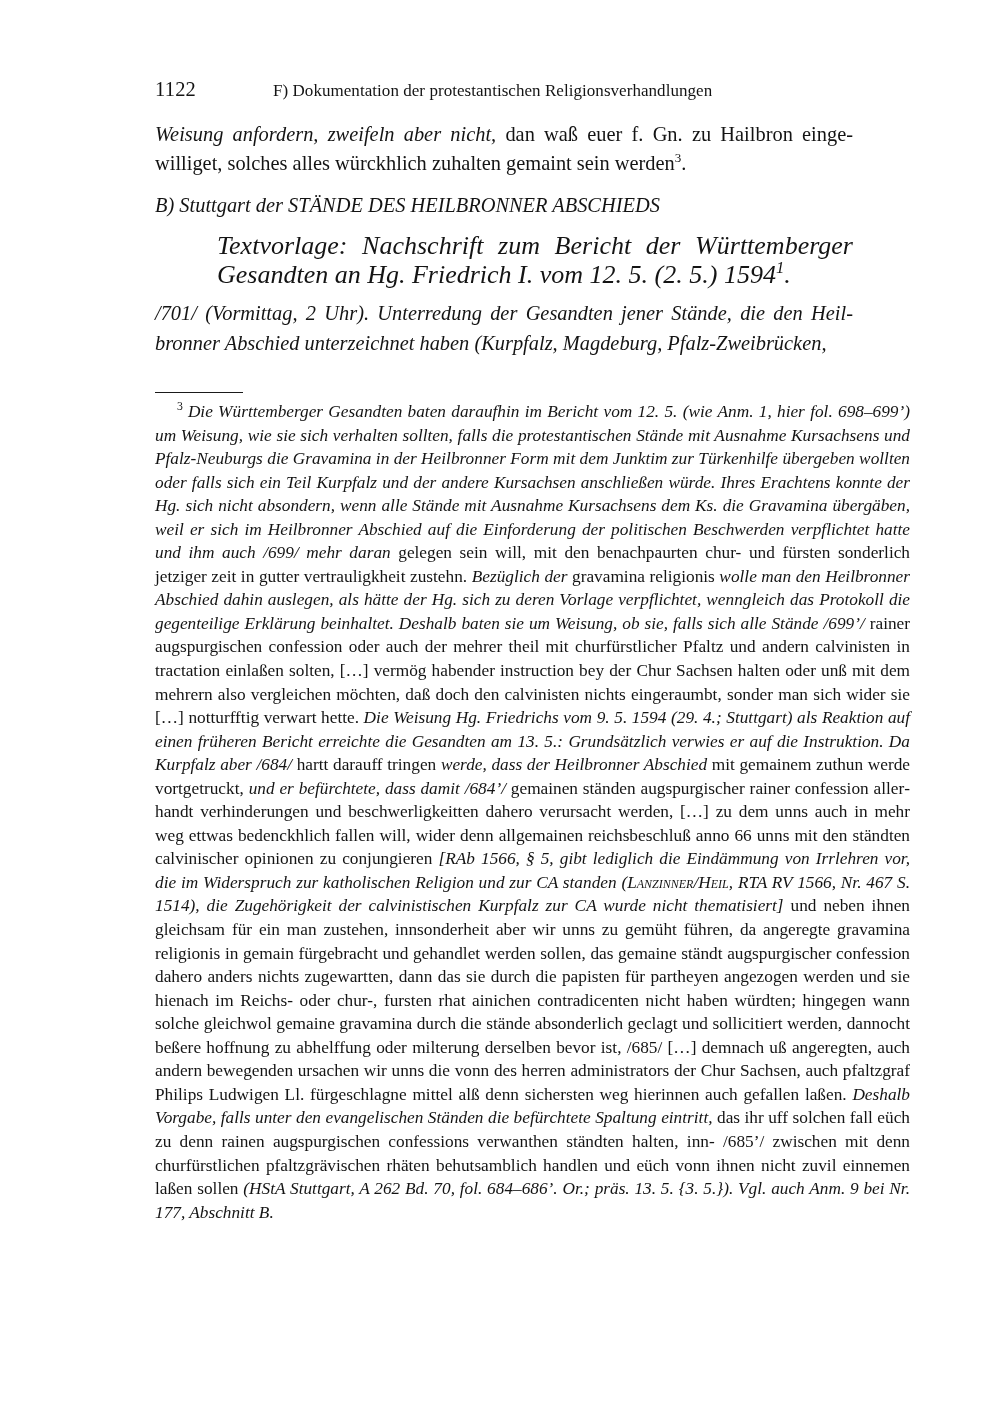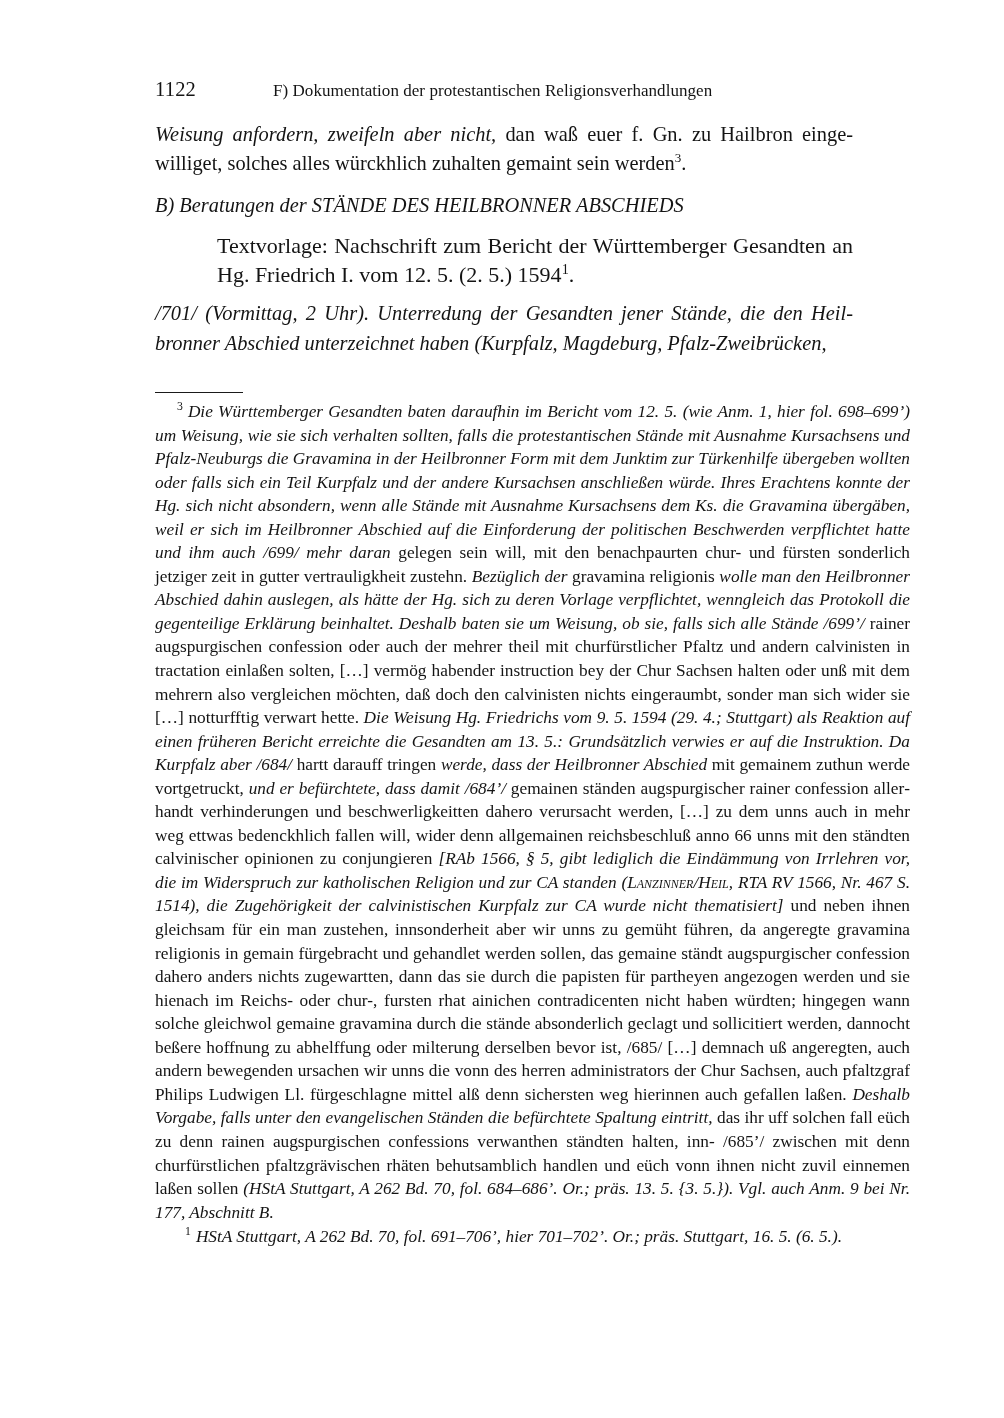--- a/index.html
+++ b/index.html
@@ -151,7 +151,7 @@
 
     <p class="lead"><span class="it">Weisung anfordern, zweifeln aber nicht,</span><span> dan waß euer f. Gn. zu Hailbron einge­williget, solches alles würckhlich zuhalten gemaint sein werden</span><sup>3</sup><span>.</span></p>
 
-    <div class="sec-head"><span>B) Beratungen der </span><span class="caps">STÄNDE DES HEILBRONNER ABSCHIEDS</span></div>
+    <div class="sec-head"><span>B) Stuttgart der </span><span class="caps">STÄNDE DES HEILBRONNER ABSCHIEDS</span></div>
 
     <div class="indent-block"><span>Textvorlage: Nachschrift zum Bericht der Württemberger Gesandten an Hg. Friedrich I. vom 12. 5. (2. 5.) 1594</span><sup>1</sup><span>.</span></div>
 

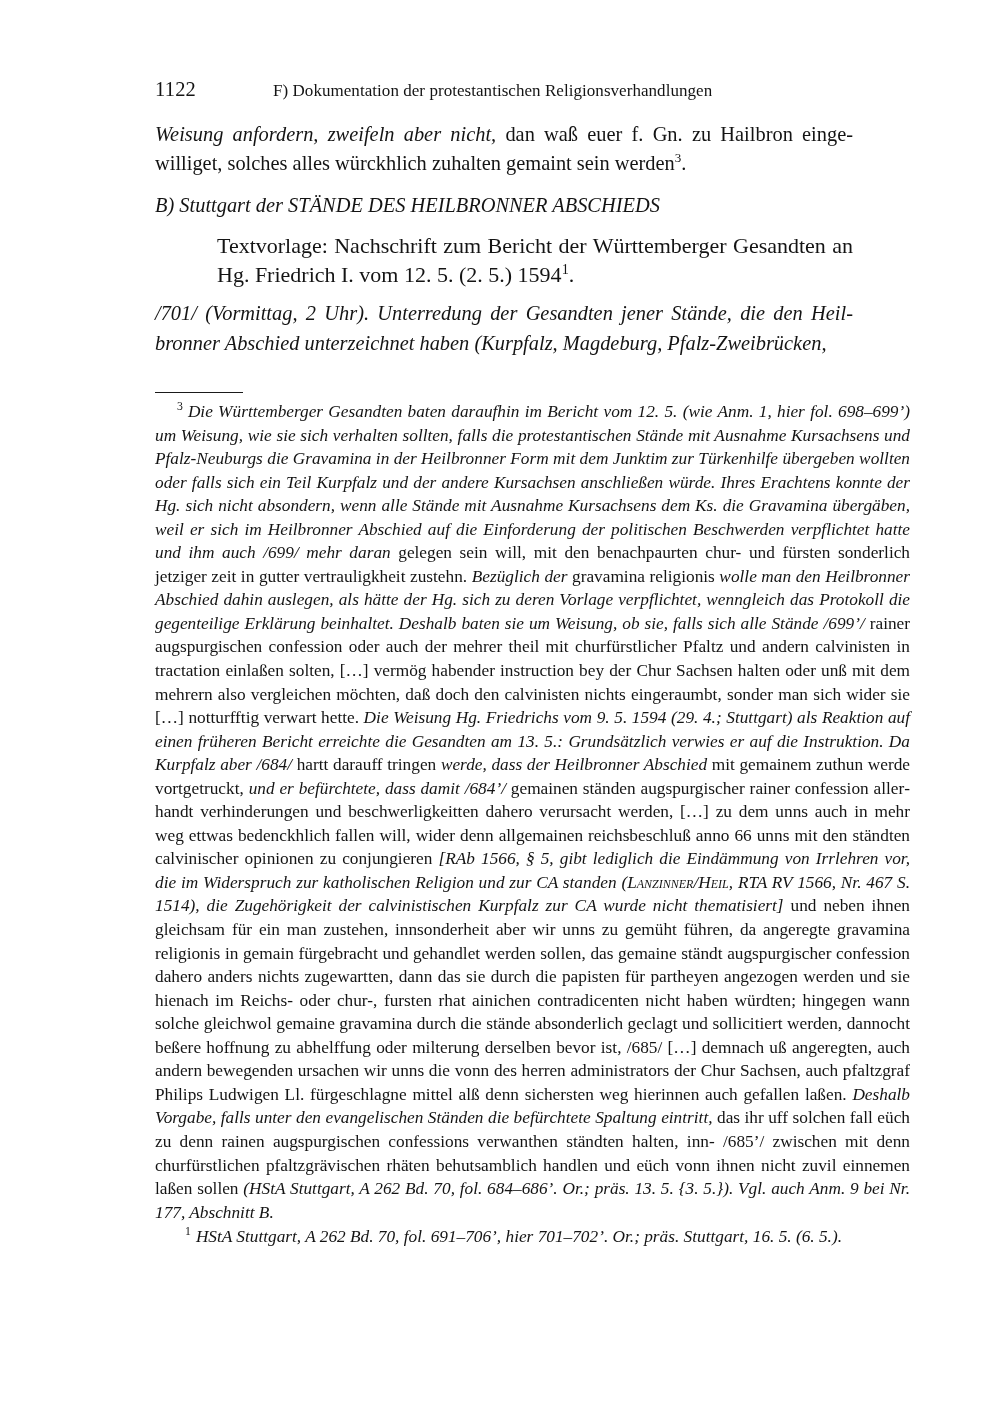--- a/index.html
+++ b/index.html
@@ -76,8 +76,9 @@
   }
   .indent-block {
     margin-left: 62px;
+    font-style: italic;
     text-align: justify;
-    font-size: 22px;
+    font-size: 26px;
     line-height: 29.3px;
   }
   .indent-block.second {

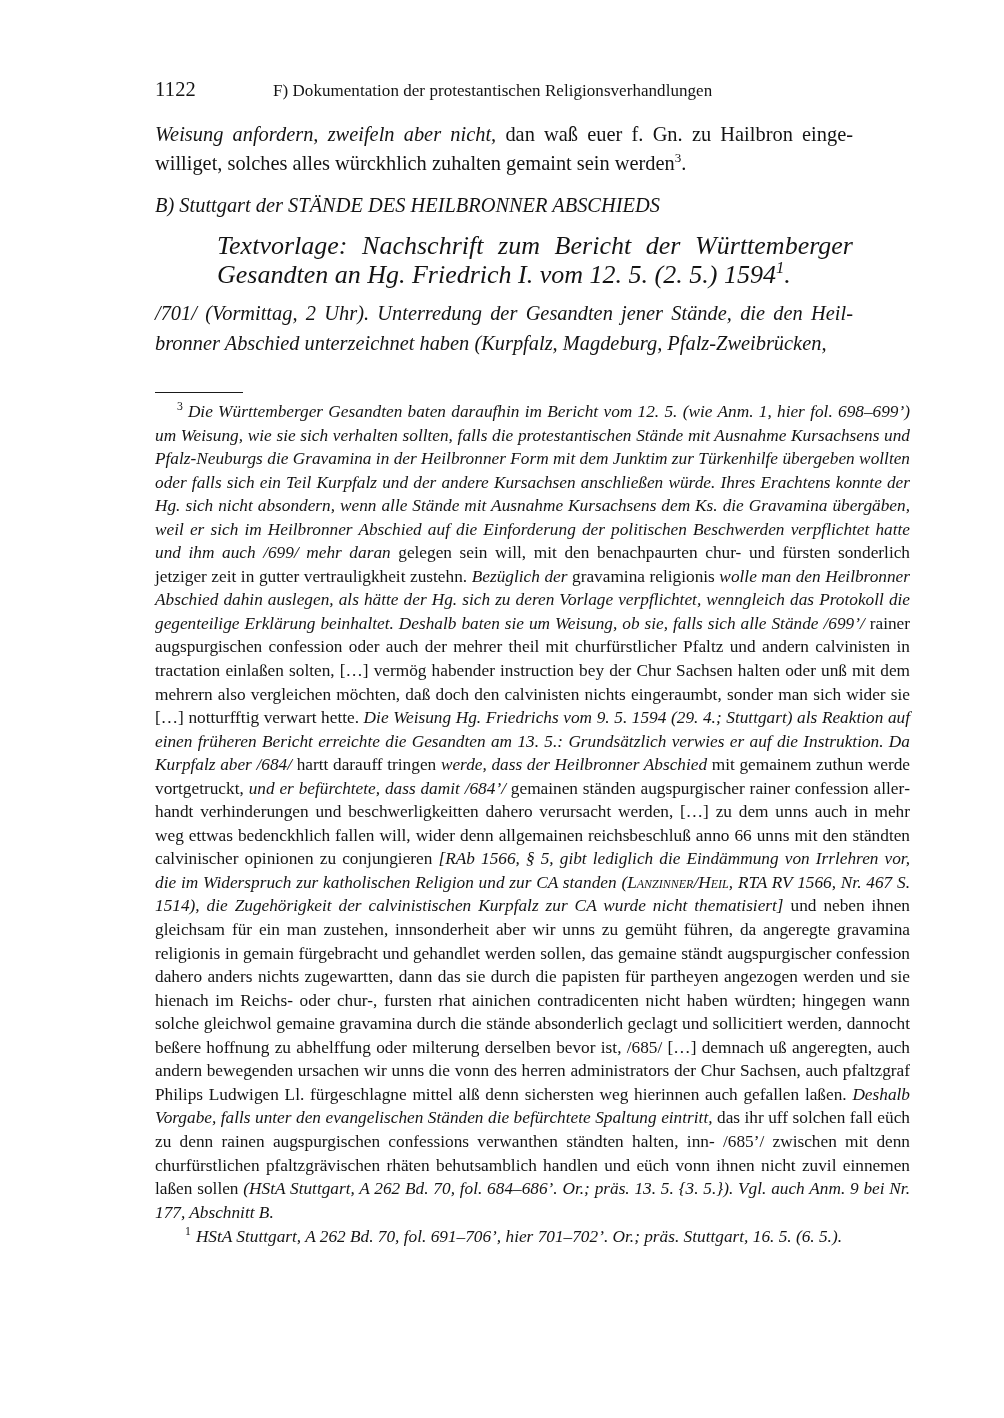--- a/index.html
+++ b/index.html
@@ -164,7 +164,6 @@
 
   <div class="footnotes">
     <p class="fn"><span class="marker">3</span><span class="fn-runs"><span class="ital">Die Württemberger Gesandten baten daraufhin im Bericht vom 12. 5. (wie Anm. 1, hier fol. 698–699’) um Weisung, wie sie sich verhalten sollten, falls die protestantischen Stände mit Ausnahme Kursachsens und Pfalz-Neuburgs die Gravamina in der Heilbronner Form mit dem Junktim zur Türkenhilfe übergeben wollten oder falls sich ein Teil Kurpfalz und der andere Kursachsen anschließen würde. Ihres Erachtens konnte der Hg. sich nicht absondern, wenn alle Stände mit Ausnahme Kursachsens dem Ks. die Gravamina übergäben, weil er sich im Heilbronner Abschied auf die Einforderung der politischen Beschwerden verpflichtet hatte und ihm auch /699/ mehr daran</span><span class="rom"> gelegen sein will, mit den benachpaurten chur- und fürsten sonderlich jetziger zeit in gutter vertrauligkheit zustehn. </span><span class="ital">Bezüglich der</span><span class="rom"> gravamina religionis </span><span class="ital">wolle man den Heilbronner Abschied dahin auslegen, als hätte der Hg. sich zu deren Vorlage verpflichtet, wenngleich das Protokoll die gegenteilige Erklärung beinhaltet. Deshalb baten sie um Weisung, ob sie, falls sich alle Stände /699’/</span><span class="rom"> rainer augspurgischen confession oder auch der mehrer theil mit churfürstlicher Pfaltz und andern calvinisten in tractation einlaßen solten, […] vermög habender instruction bey der Chur Sachsen halten oder unß mit dem mehrern also vergleichen möchten, daß doch den calvinisten nichts eingeraumbt, sonder man sich wider sie […] notturfftig verwart hette. </span><span class="ital">Die Weisung Hg. Friedrichs vom 9. 5. 1594 (29. 4.; Stuttgart) als Reaktion auf einen früheren Bericht erreichte die Gesandten am 13. 5.: Grundsätzlich verwies er auf die Instruktion. Da Kurpfalz aber /684/</span><span class="rom"> hartt darauff tringen </span><span class="ital">werde, dass der Heilbronner Abschied</span><span class="rom"> mit gemainem zuthun werde vortgetruckt, </span><span class="ital">und er befürchtete, dass damit /684’/</span><span class="rom"> gemainen ständen augspurgischer rainer confession aller­handt verhinderungen und beschwerligkeitten dahero verursacht werden, […] zu dem unns auch in mehr weg ettwas bedenckhlich fallen will, wider denn allgemainen reichsbeschluß anno 66 unns mit den ständten calvinischer opinionen zu conjungieren </span><span class="ital">[RAb 1566, § 5, gibt lediglich die Eindämmung von Irrlehren vor, die im Widerspruch zur katholischen Religion und zur CA standen (</span><span class="sc">Lanzinner/Heil</span><span class="ital">, RTA RV 1566, Nr. 467 S. 1514), die Zugehörigkeit der calvinistischen Kurpfalz zur CA wurde nicht thematisiert]</span><span class="rom"> und neben ihnen gleichsam für ein man zustehen, innsonderheit aber wir unns zu gemüht führen, da angeregte gravamina religionis in gemain fürgebracht und gehandlet werden sollen, das gemaine ständt augspurgischer confession dahero anders nichts zugewartten, dann das sie durch die papisten für partheyen angezogen werden und sie hienach im Reichs- oder chur-, fursten rhat ainichen contradicenten nicht haben würdten; hingegen wann solche gleichwol gemaine gravamina durch die stände absonderlich geclagt und sollicitiert werden, dannocht beßere hoffnung zu abhelffung oder milterung derselben bevor ist, /685/ […] demnach uß angeregten, auch andern bewegenden ursachen wir unns die vonn des herren administrators der Chur Sachsen, auch pfaltzgraf Philips Ludwigen Ll. fürgeschlagne mittel alß denn sichersten weg hierinnen auch gefallen laßen. </span><span class="ital">Deshalb Vorgabe, falls unter den evangelischen Ständen die befürchtete Spaltung eintritt,</span><span class="rom"> das ihr uff solchen fall eüch zu denn rainen augspurgischen confessions verwanthen ständten halten, inn- /685’/ zwischen mit denn churfürstlichen pfaltzgrävischen rhäten behutsamblich handlen und eüch vonn ihnen nicht zuvil einnemen laßen sollen </span><span class="ital">(HStA Stuttgart, A 262 Bd. 70, fol. 684–686’. Or.; präs. 13. 5. {3. 5.}). Vgl. auch Anm. 9 bei Nr. 177, Abschnitt B.</span></span></p>
-    <p class="fn fn-last"><span class="marker">1</span><span class="fn-runs"><span class="ital">HStA Stuttgart, A 262 Bd. 70, fol. 691–706’, hier 701–702’. Or.; präs. Stuttgart, 16. 5. (6. 5.).</span></span></p>
   </div>
 
 </div>

